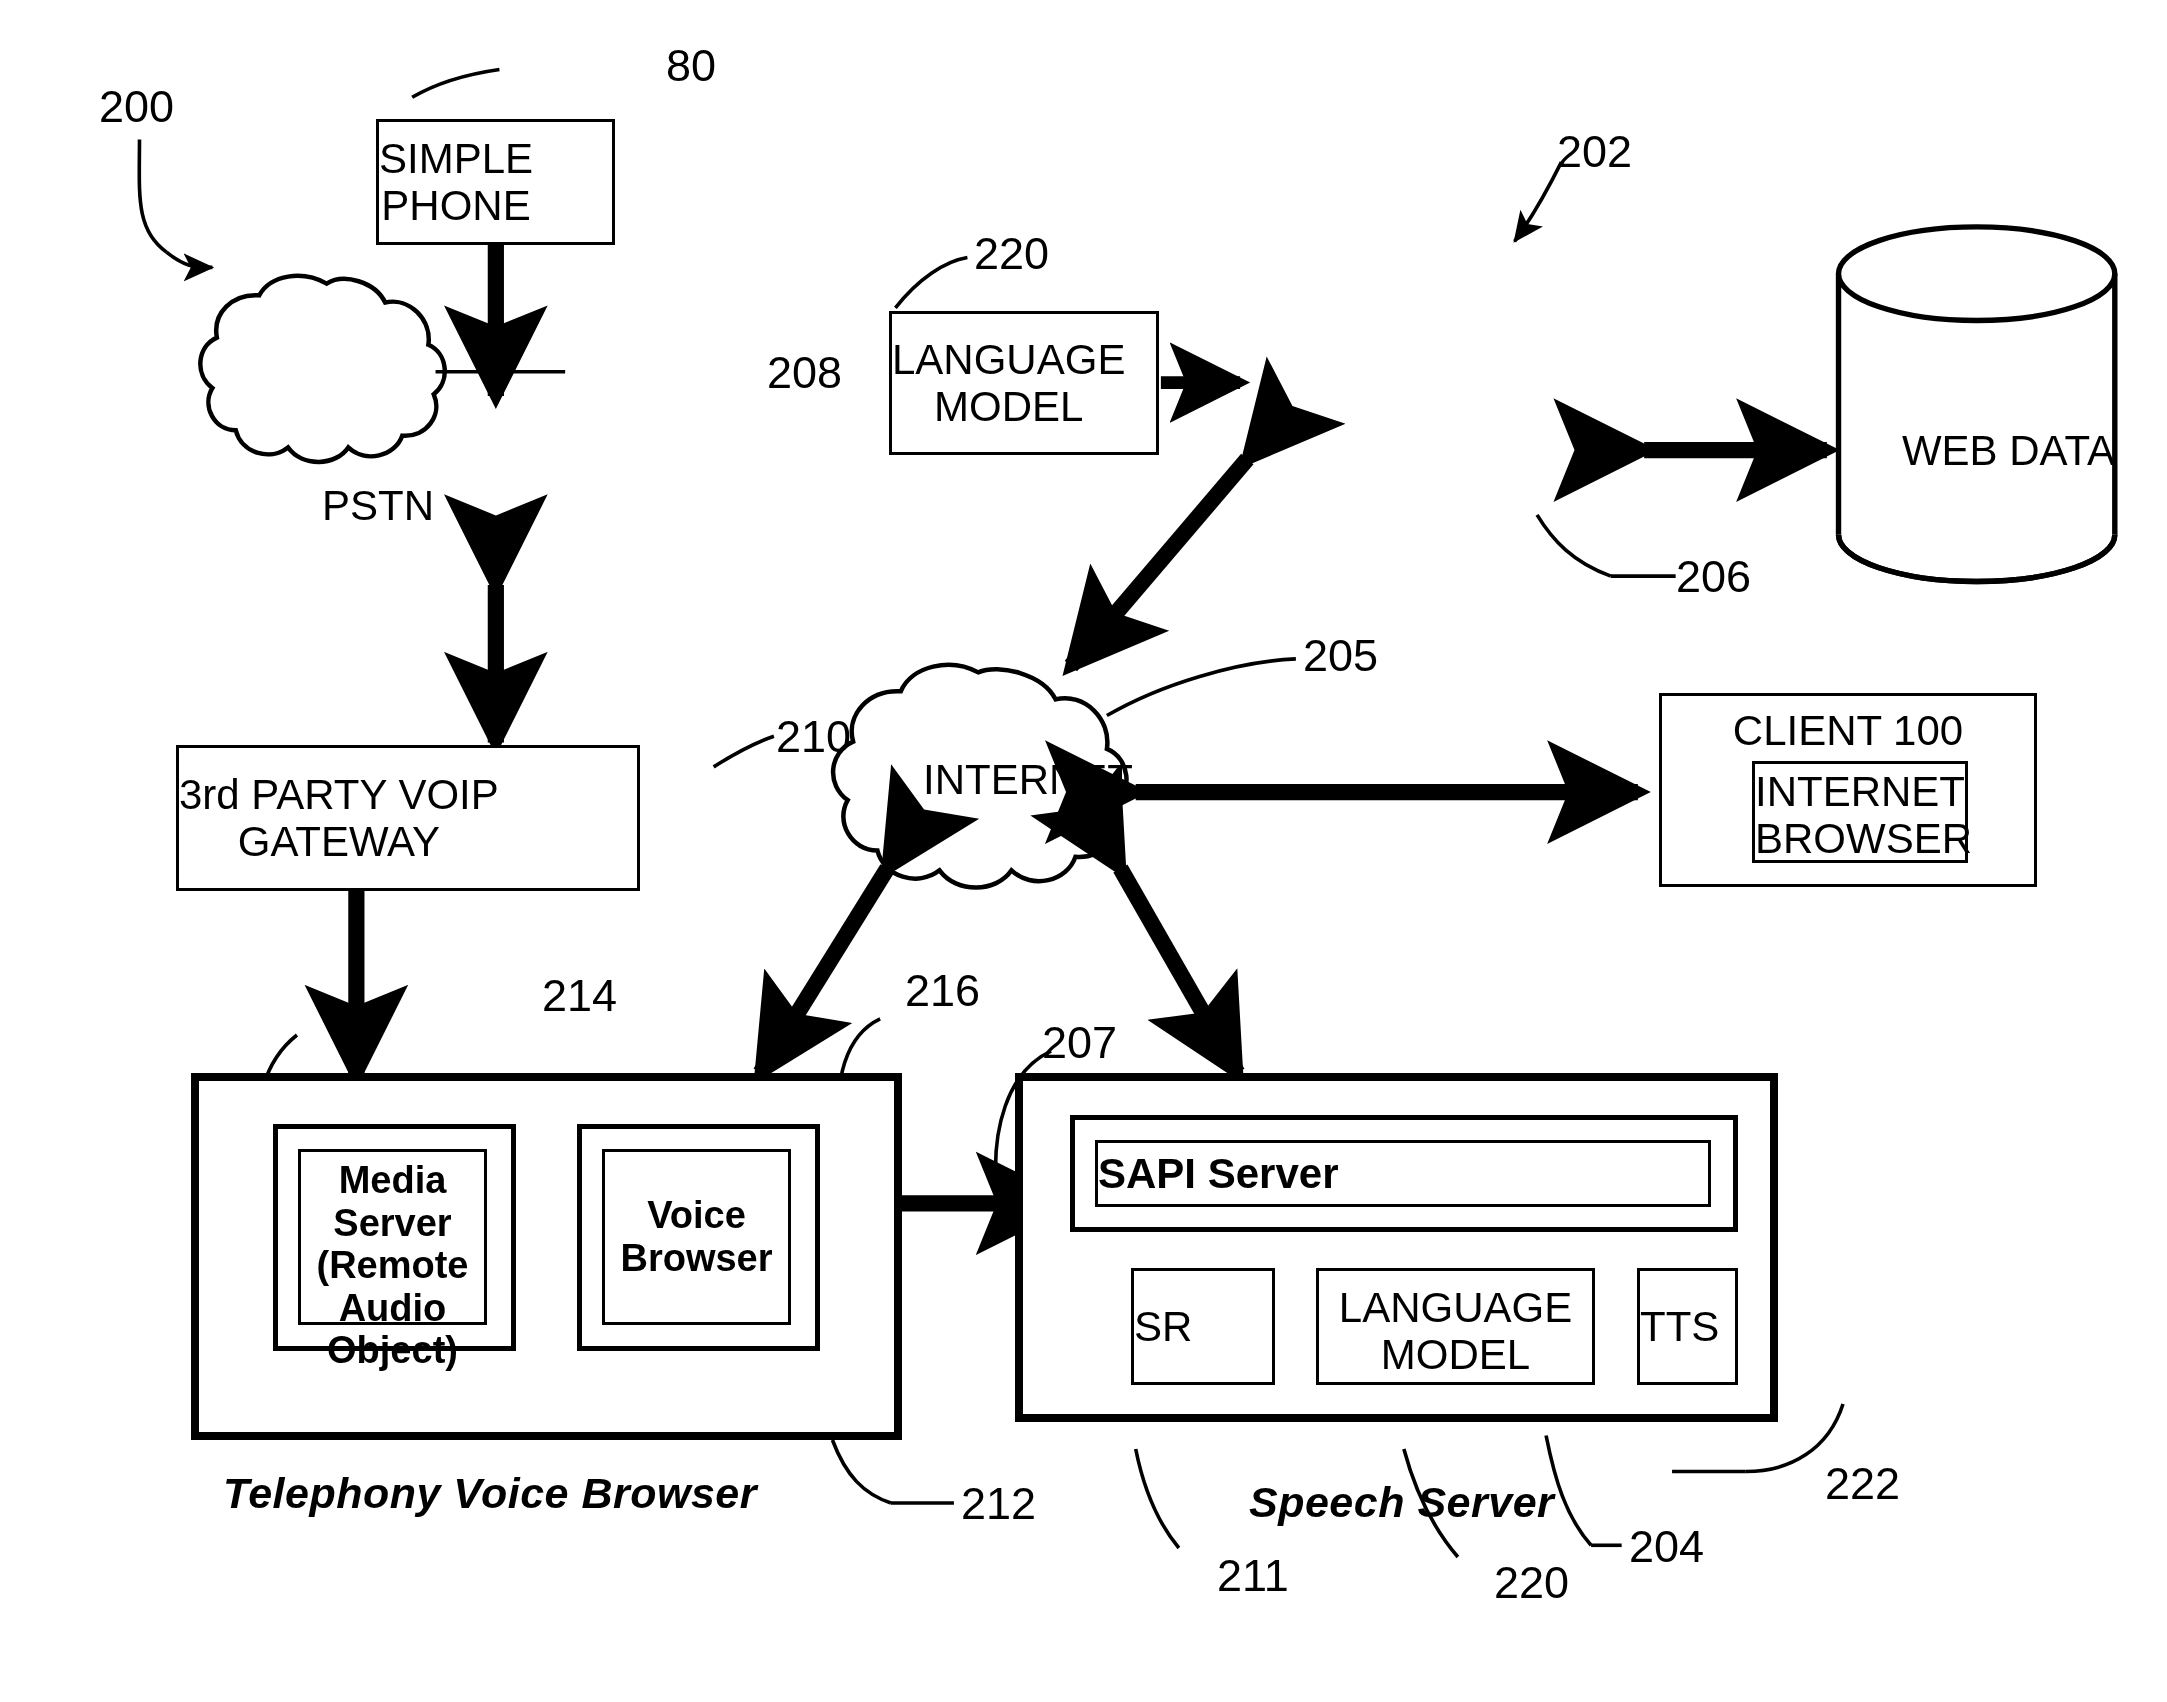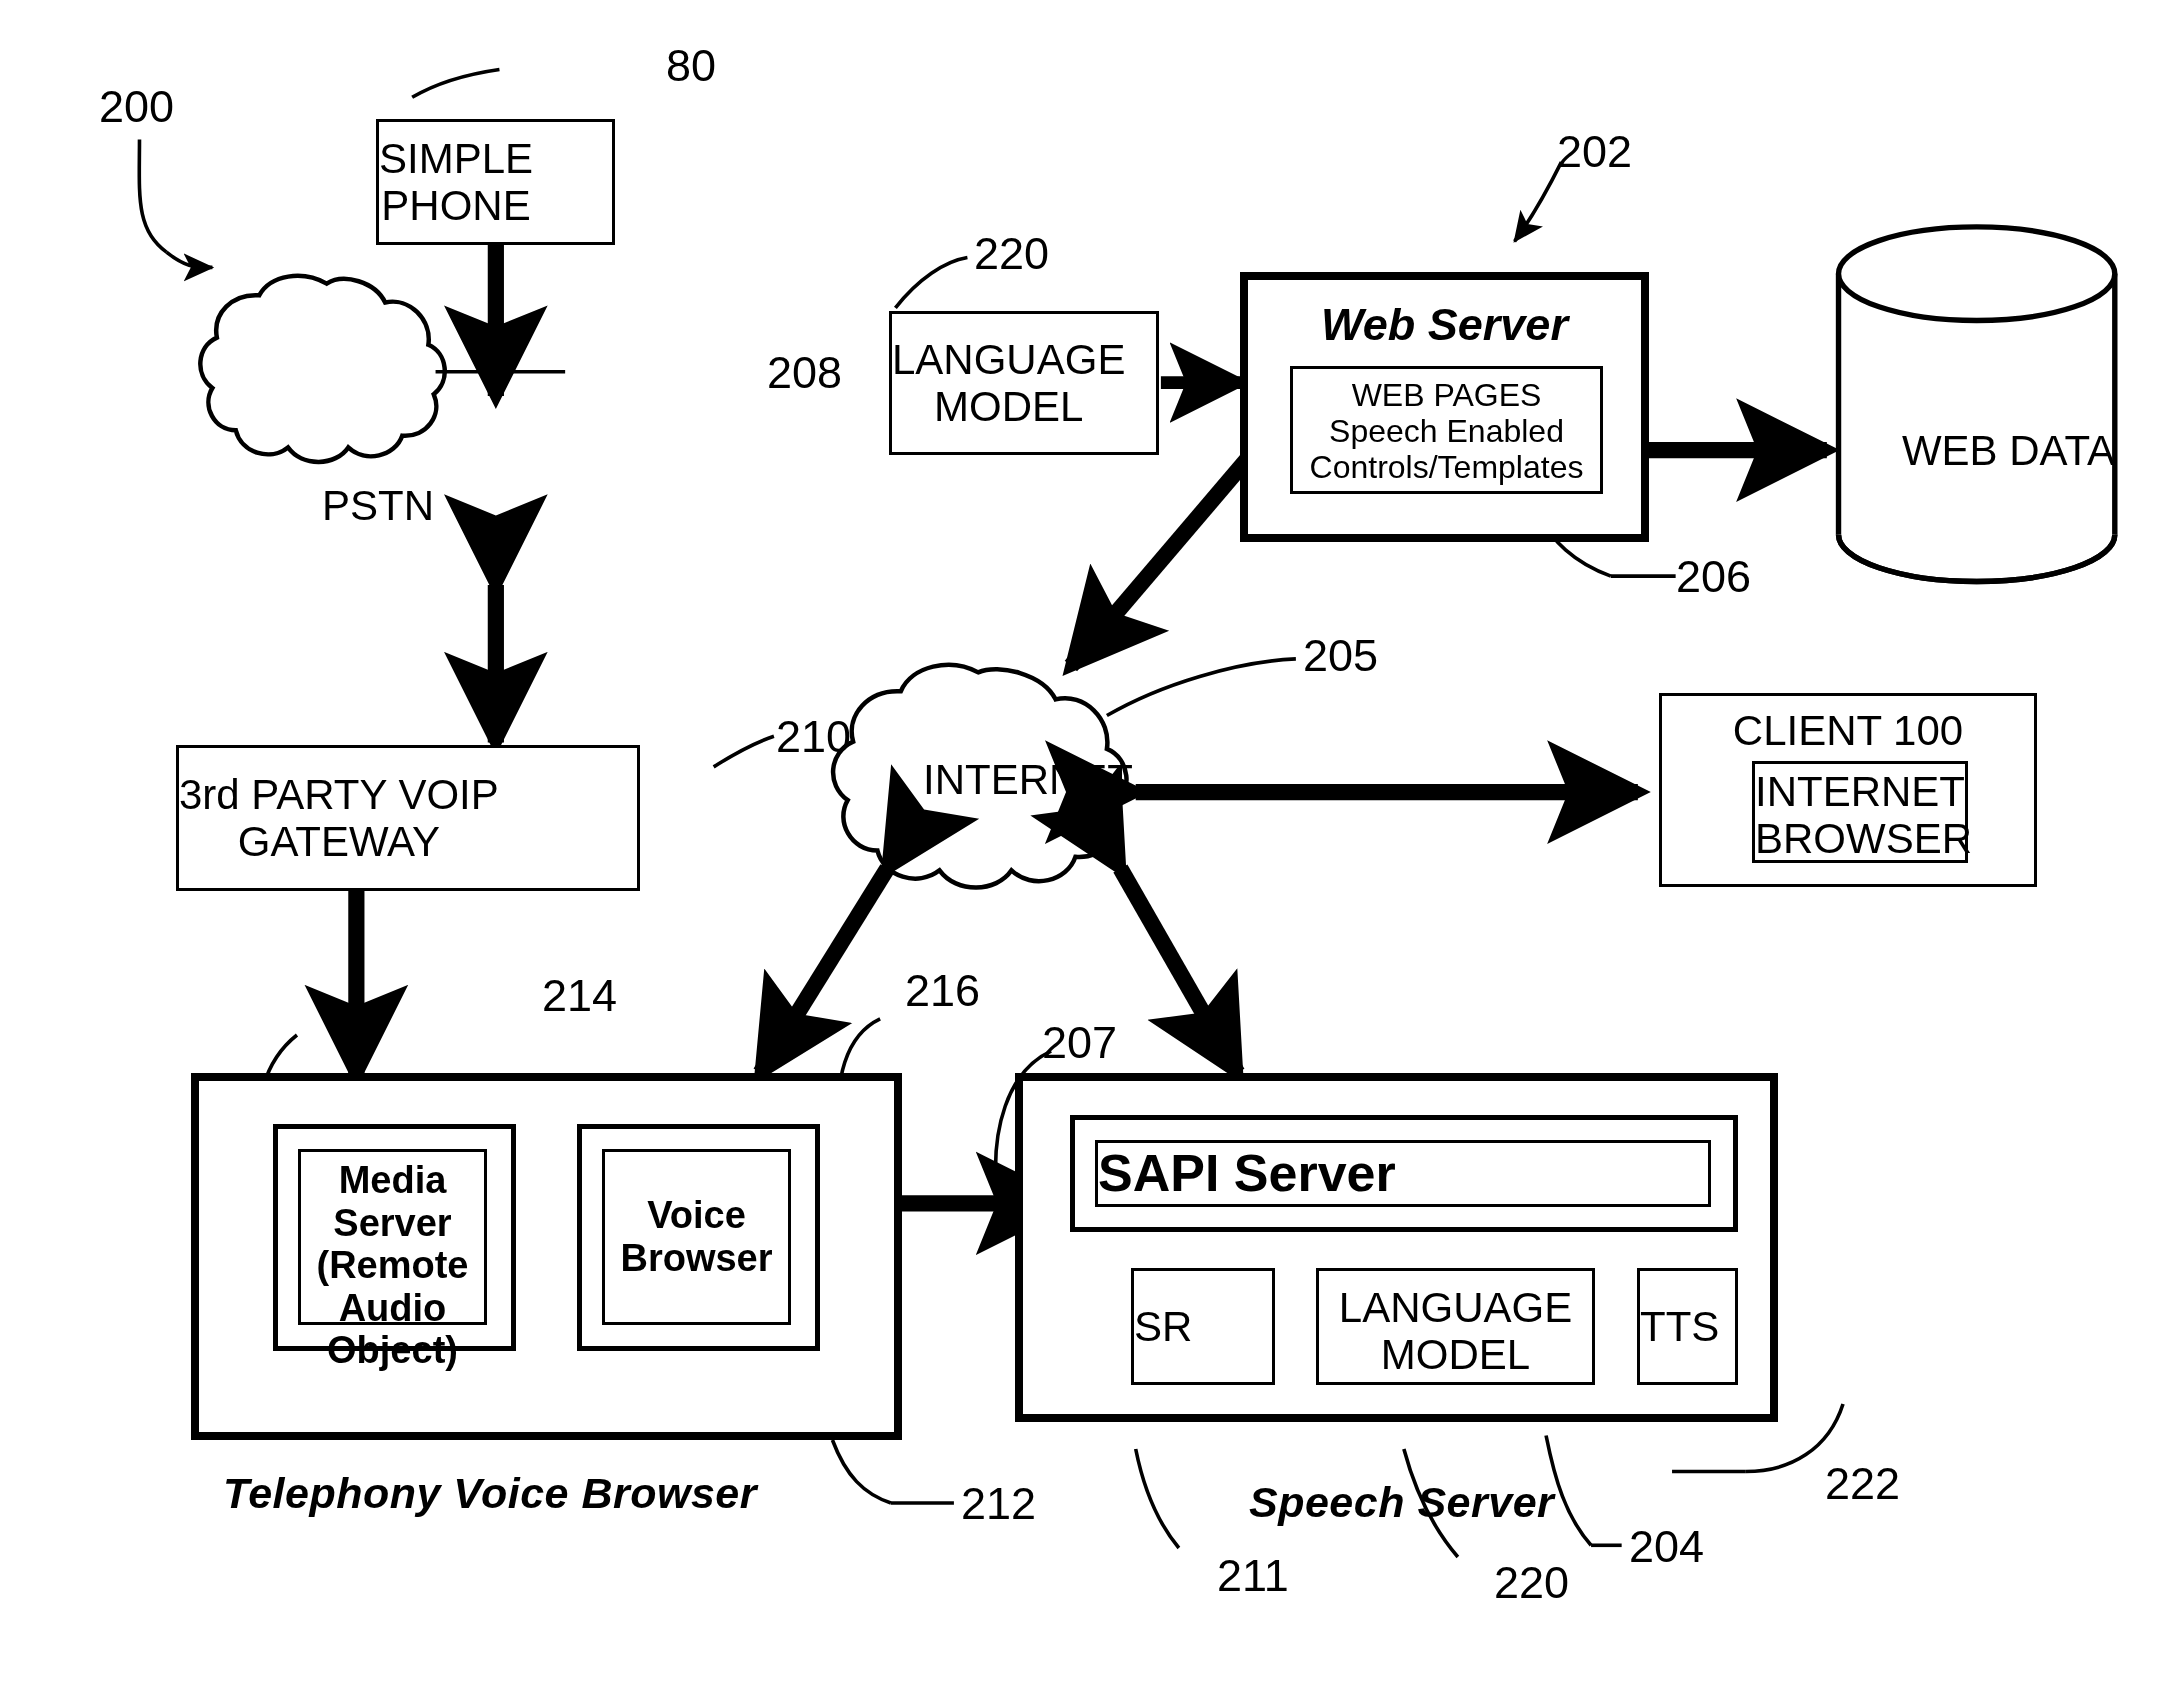--- a/index.html
+++ b/index.html
@@ -226,14 +226,6 @@
   </div>
   <div class="ref" style="left:974px; top:228px;">220</div>
 
-  <div class="box thick" style="left:1240px; top:272px; width:409px; height:270px; display:block;">
-    <div class="italic-bold" style="font-size:45px; text-align:center; margin-top:20px;">Web Server</div>
-    <div class="box thin" style="left:42px; top:86px; width:313px; height:128px; display:block; padding-top:9px;">
-      <div class="txt-sm">WEB PAGES</div>
-      <div class="txt-sm">Speech Enabled</div>
-      <div class="txt-sm">Controls/Templates</div>
-    </div>
-  </div>
   <div class="ref" style="left:1557px; top:126px;">202</div>
   <div class="ref" style="left:1676px; top:551px;">206</div>
 

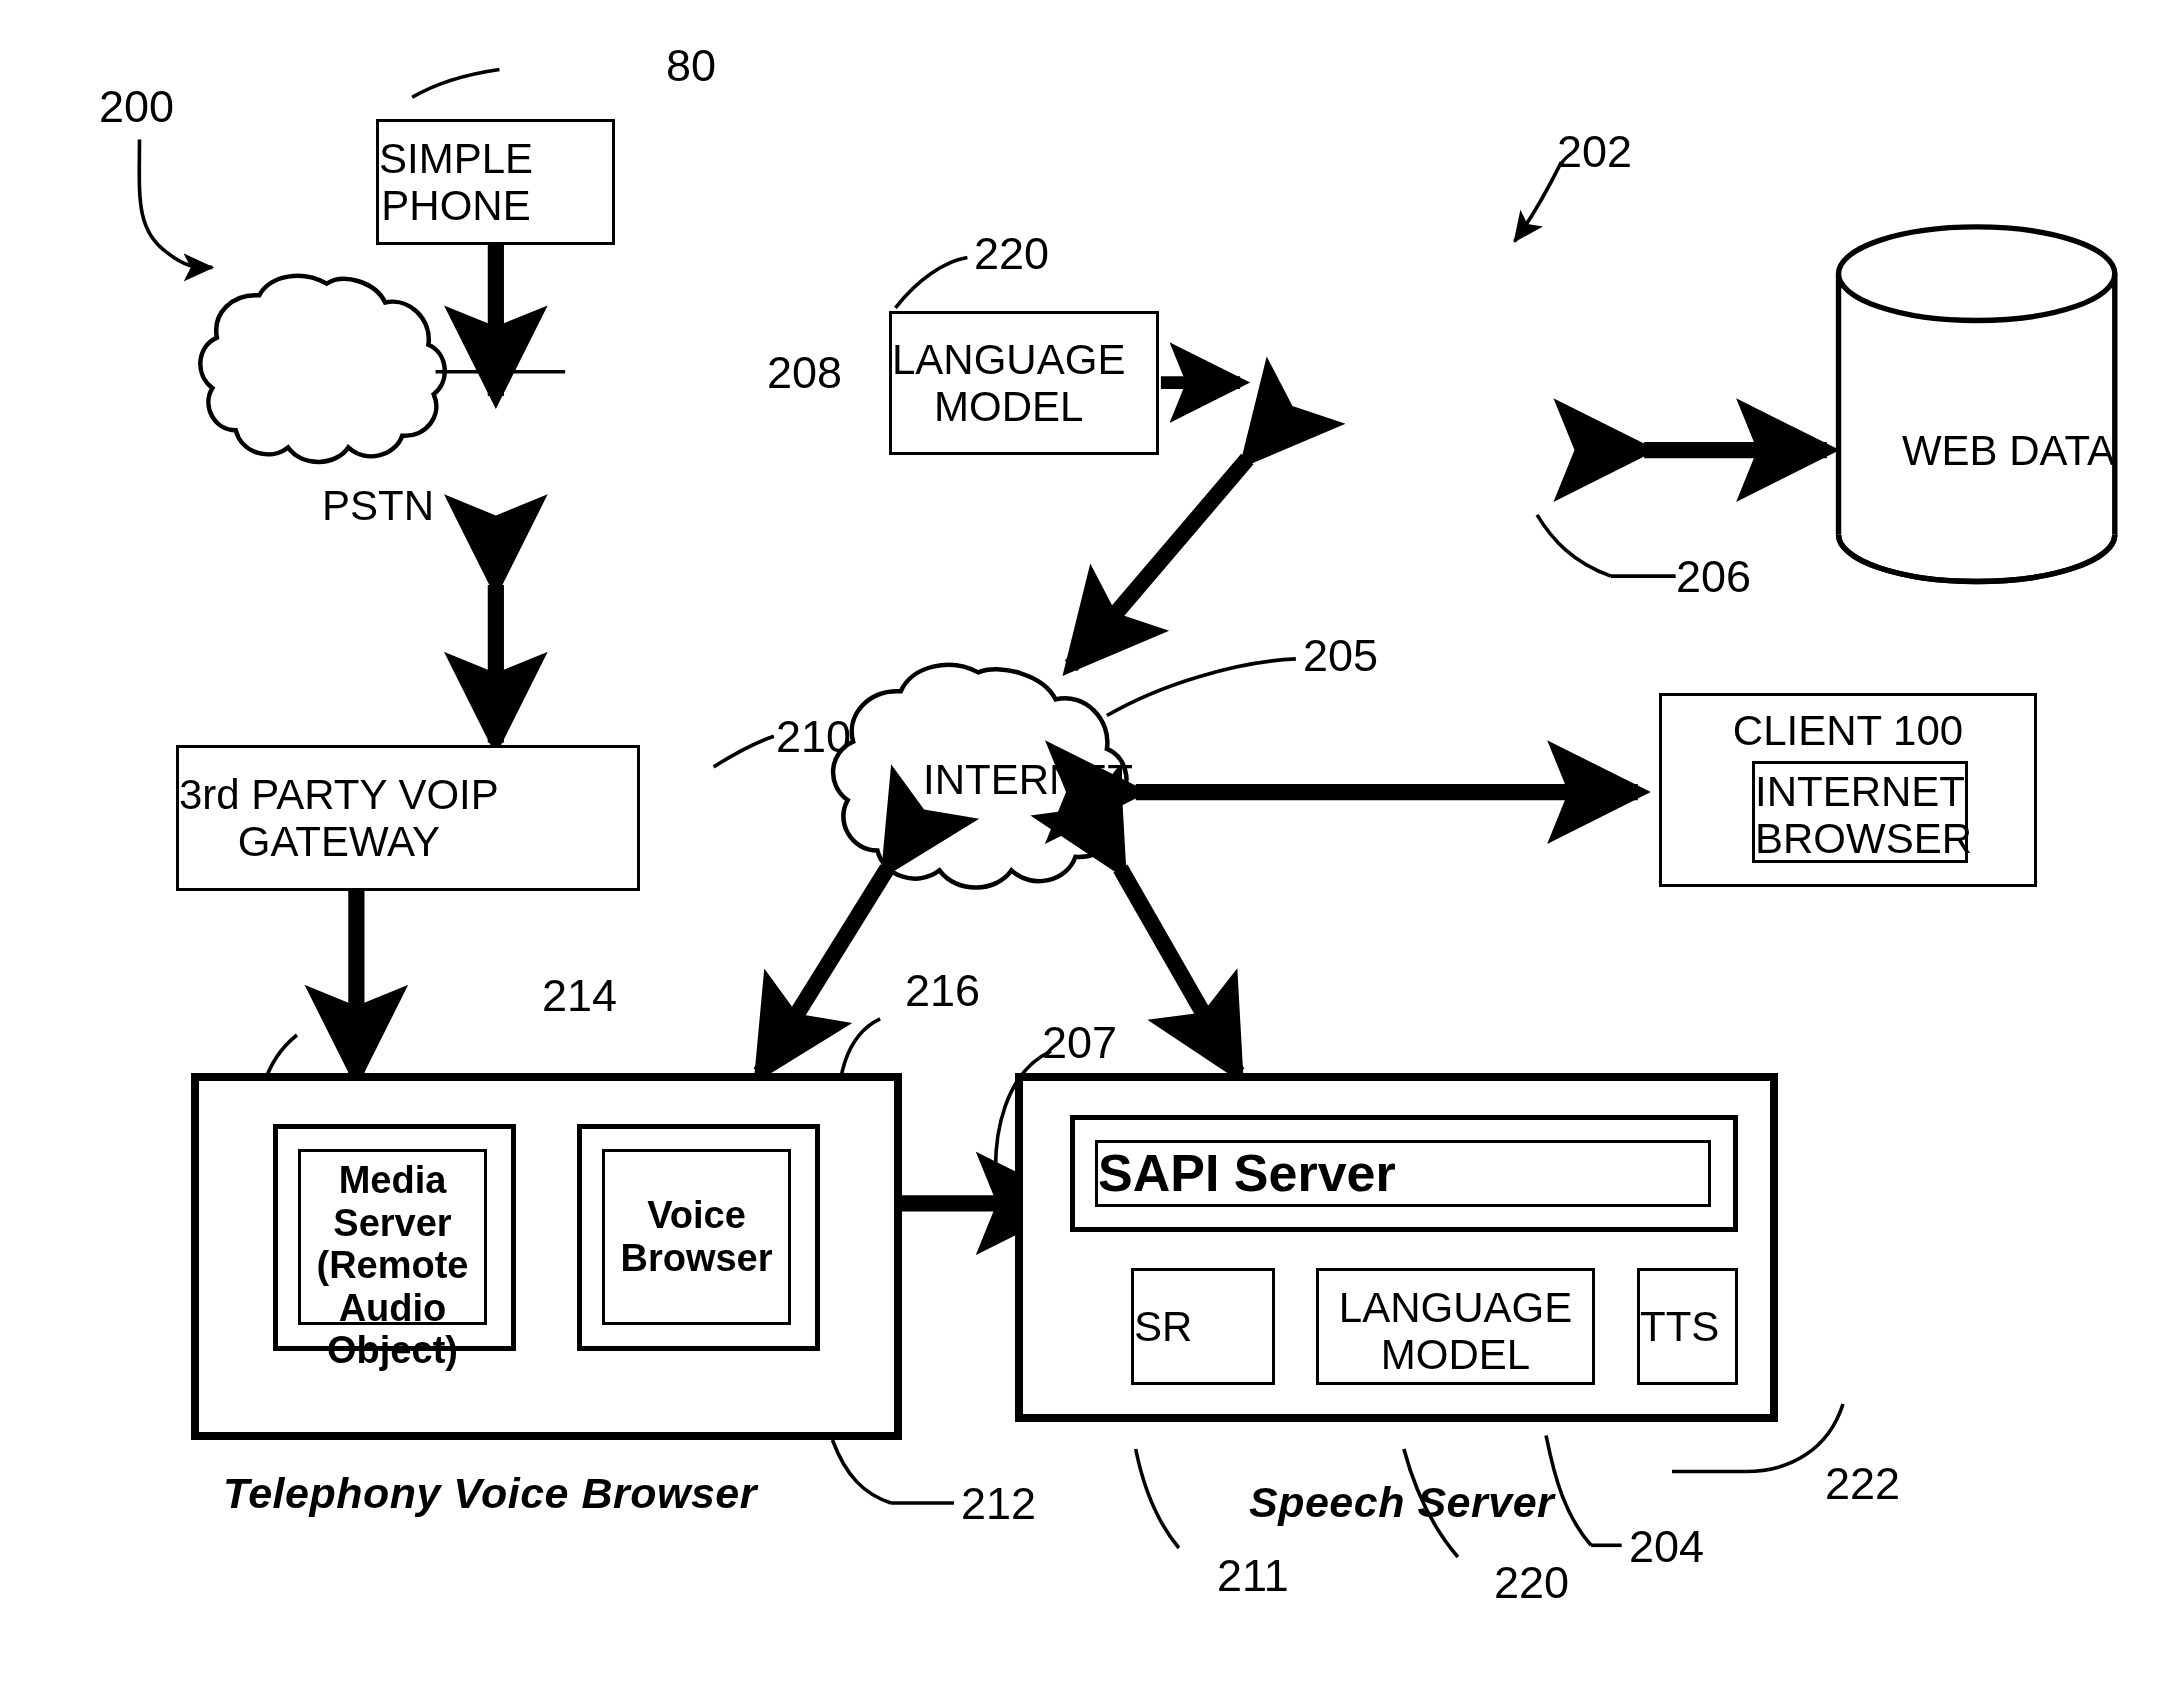--- a/index.html
+++ b/index.html
@@ -270,7 +270,7 @@
 
     <div class="box med" style="left:47px; top:34px; width:668px; height:117px; display:block;">
       <div class="box thin" style="left:20px; top:20px; width:616px; height:67px;">
-        <span style="font-size:52px; font-weight:bold;">SAPI Server</span>
+        <span style="font-size:42px; font-weight:bold;">SAPI Server</span>
       </div>
     </div>
 

